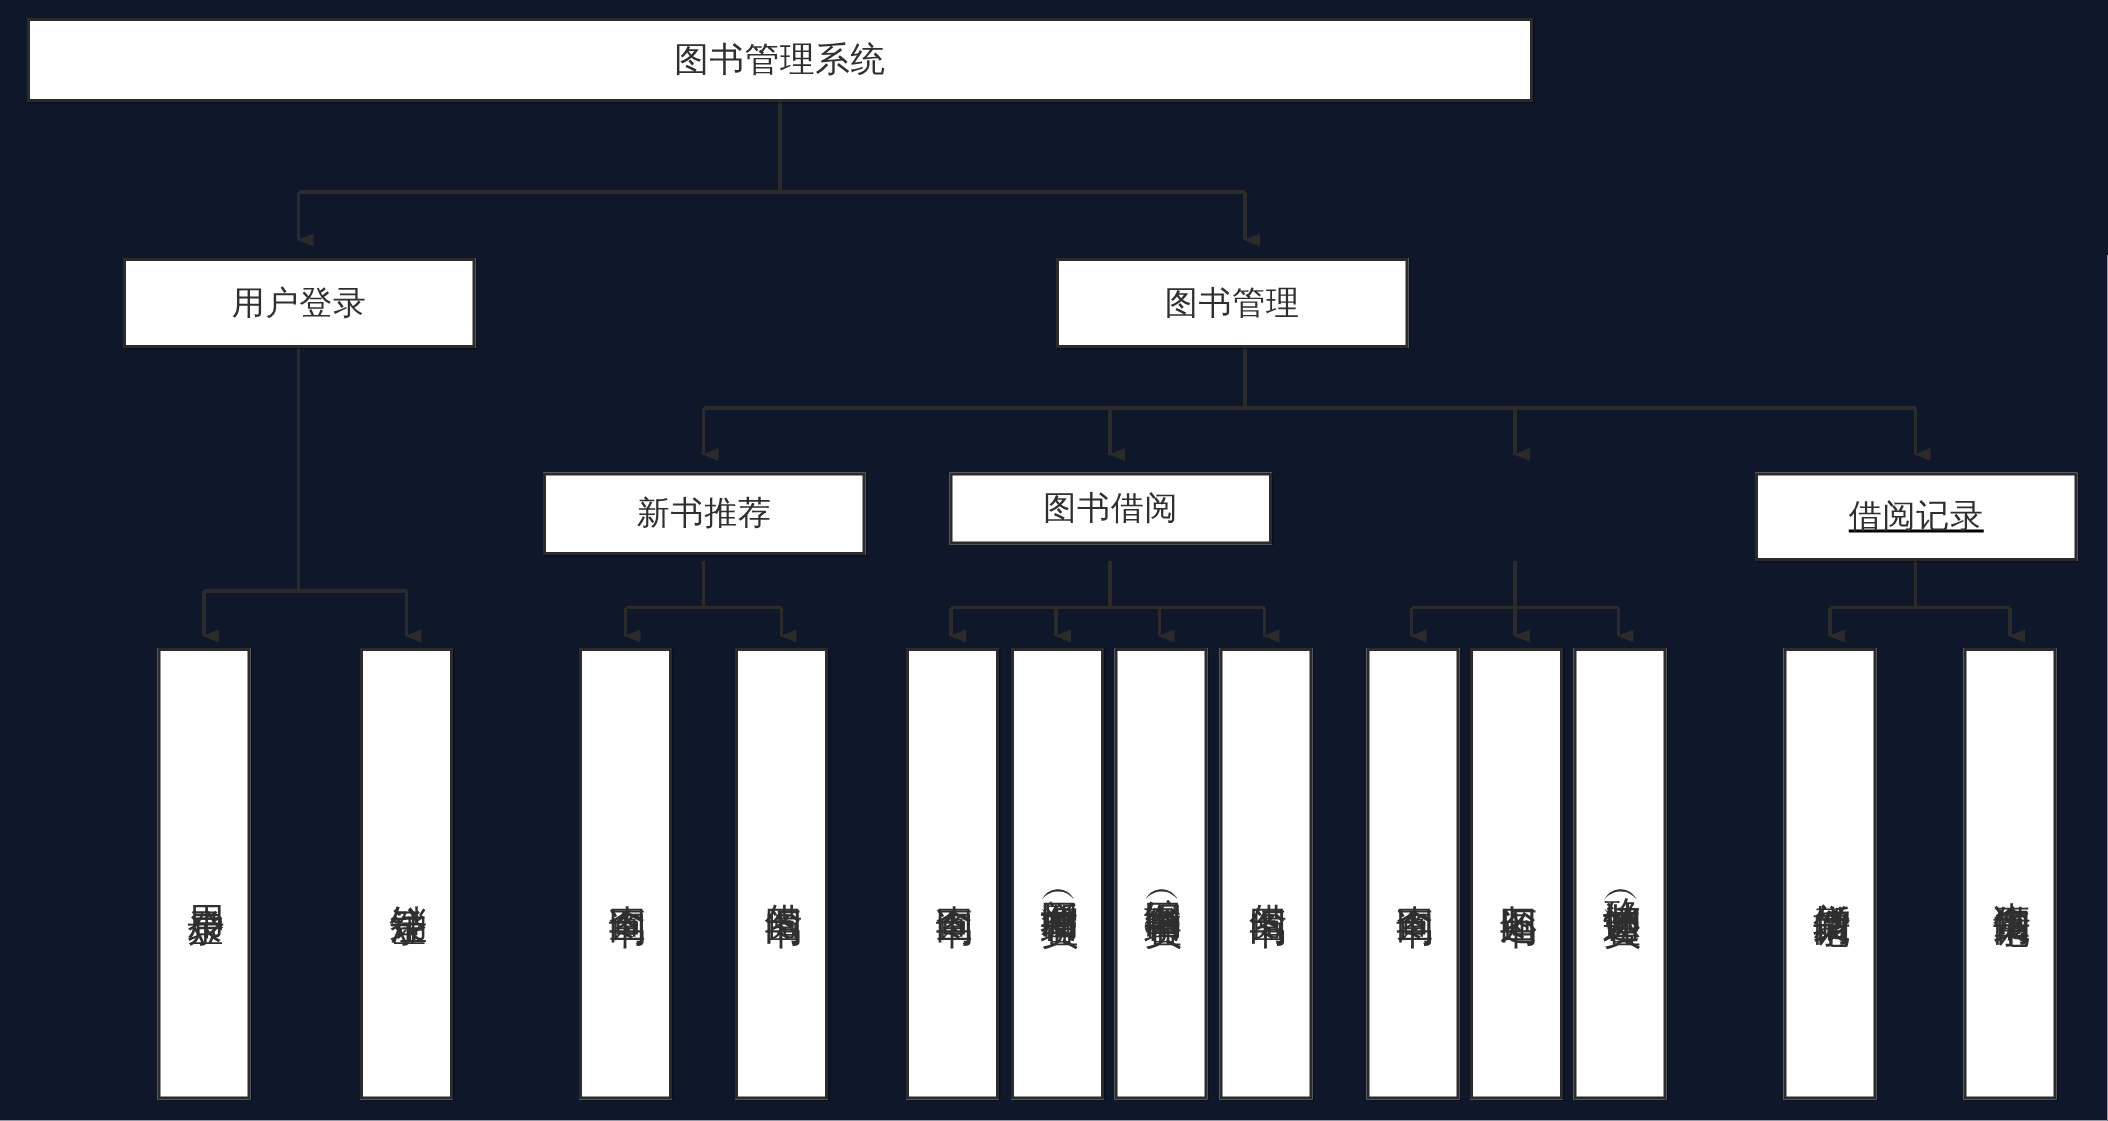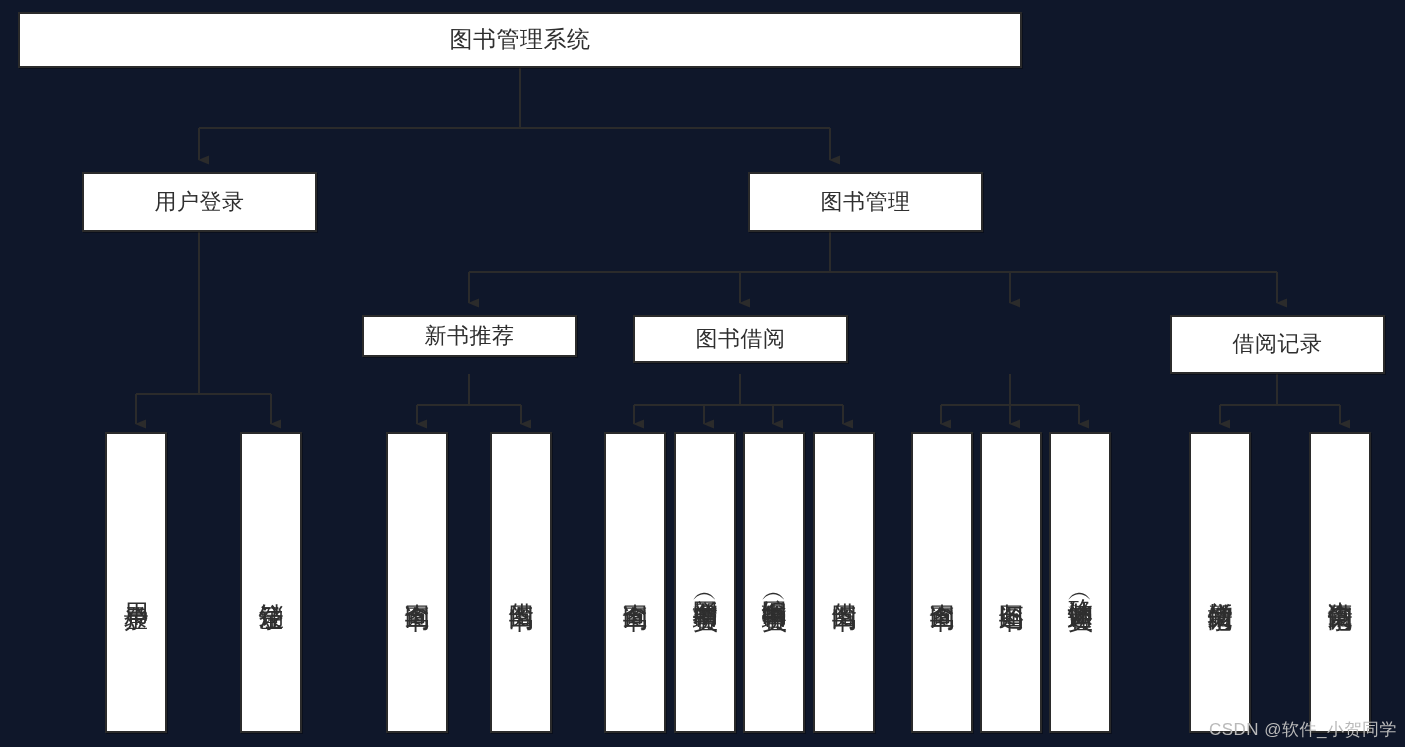--- a/index.html
+++ b/index.html
@@ -140,7 +140,7 @@
     <span class="node-label">用户登录</span>
   </div>
 
-  <div class="node horiz" style="left:748px; top:172px; width:235px; height:60px;justify-content:center;">
+  <div class="node horiz" style="left:704px; top:172px; width:235px; height:60px;justify-content:center;">
     <span class="node-label">图书管理</span>
   </div>
 

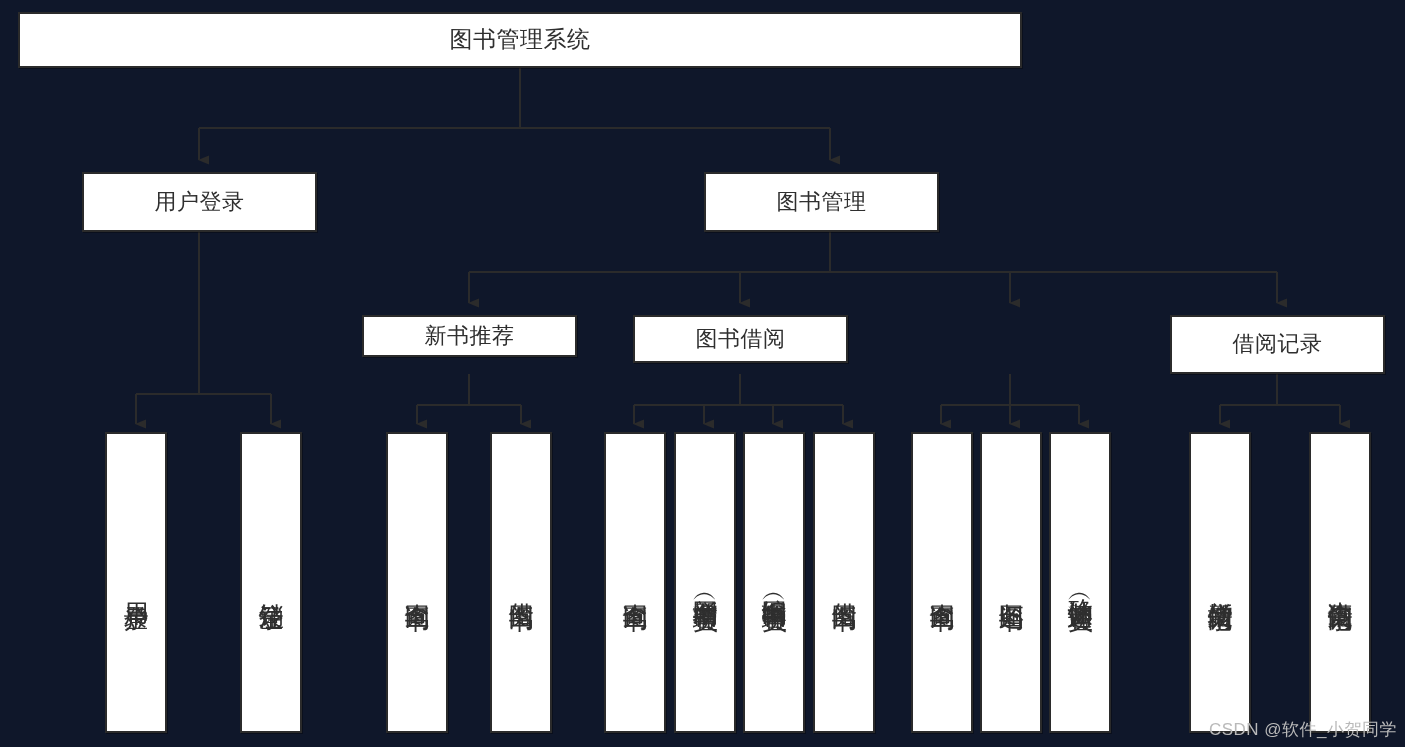--- a/index.html
+++ b/index.html
@@ -144,7 +144,7 @@
     <span class="node-label">图书管理</span>
   </div>
 
-  <div class="node horiz" style="left:362px; top:315px; width:215px; height:42px;">
+  <div class="node horiz" style="left:362px; top:315px; width:215px; height:55px;">
     <span class="node-label">新书推荐</span>
   </div>
 

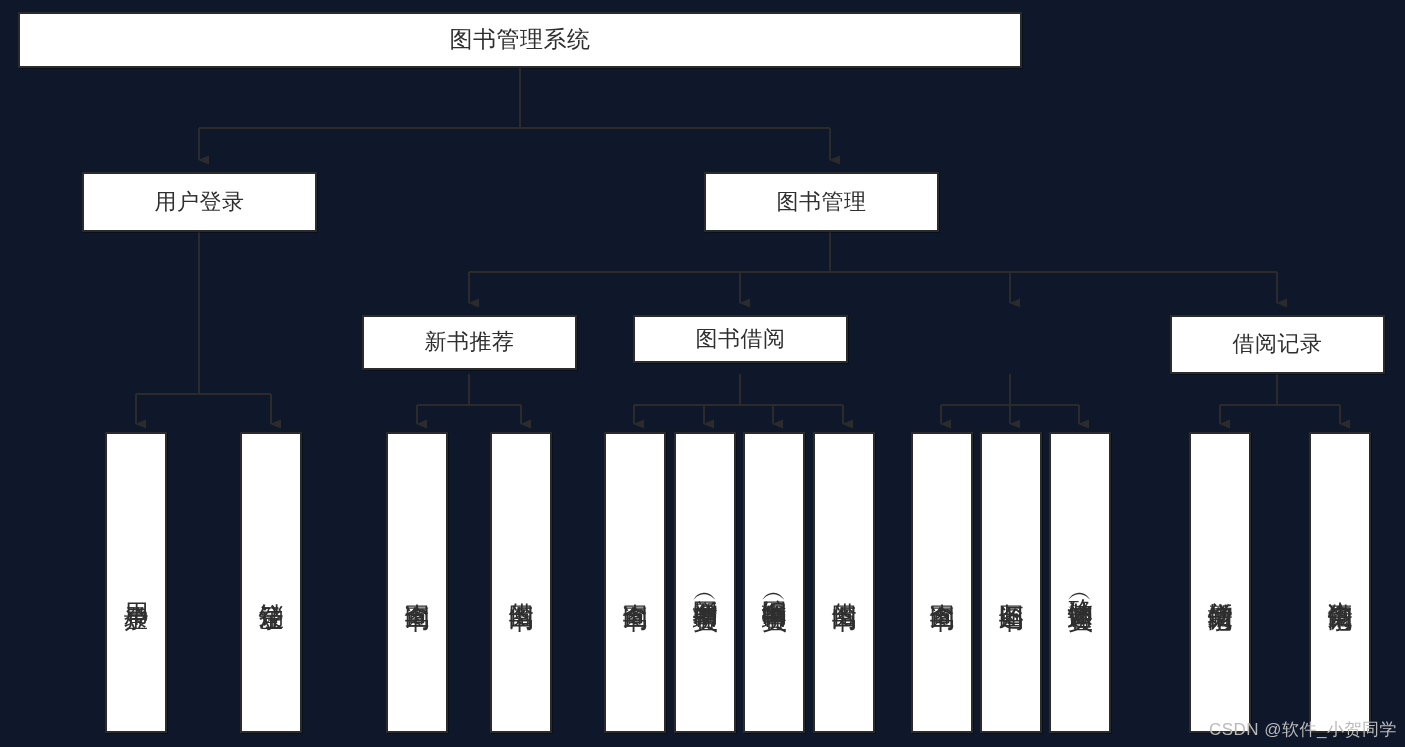--- a/index.html
+++ b/index.html
@@ -153,7 +153,7 @@
   </div>
 
 
-  <div class="node horiz" style="left:1170px; top:315px; width:215px; height:59px;">
+  <div class="node horiz" style="left:1170px; top:315px; width:215px; height:59px;text-decoration:underline;">
     <span class="node-label">借阅记录</span>
   </div>
 

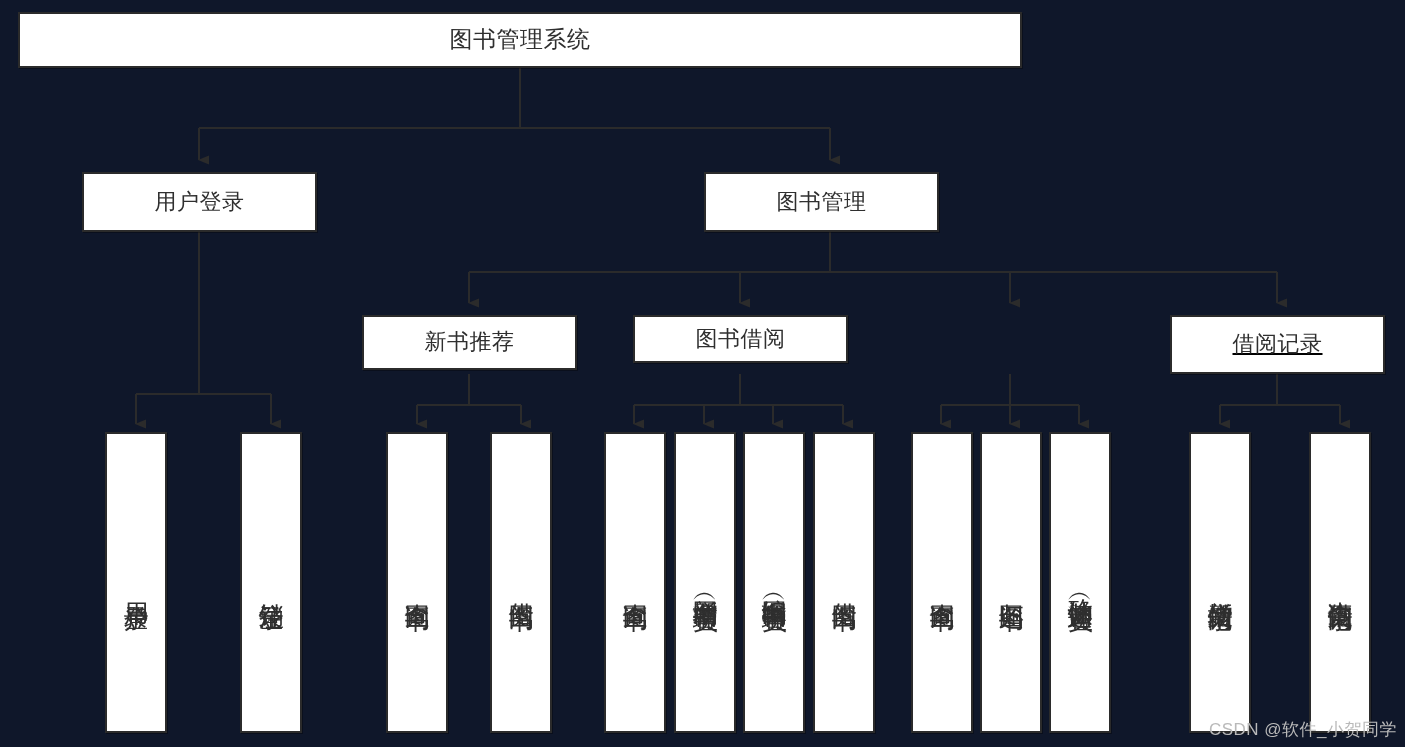--- a/index.html
+++ b/index.html
@@ -209,7 +209,6 @@
     <span class="node-label">查询借阅记录</span>
   </div>
 
-  <div id="watermark">CSDN @软件_小贺同学</div>
 
 </div>
 

